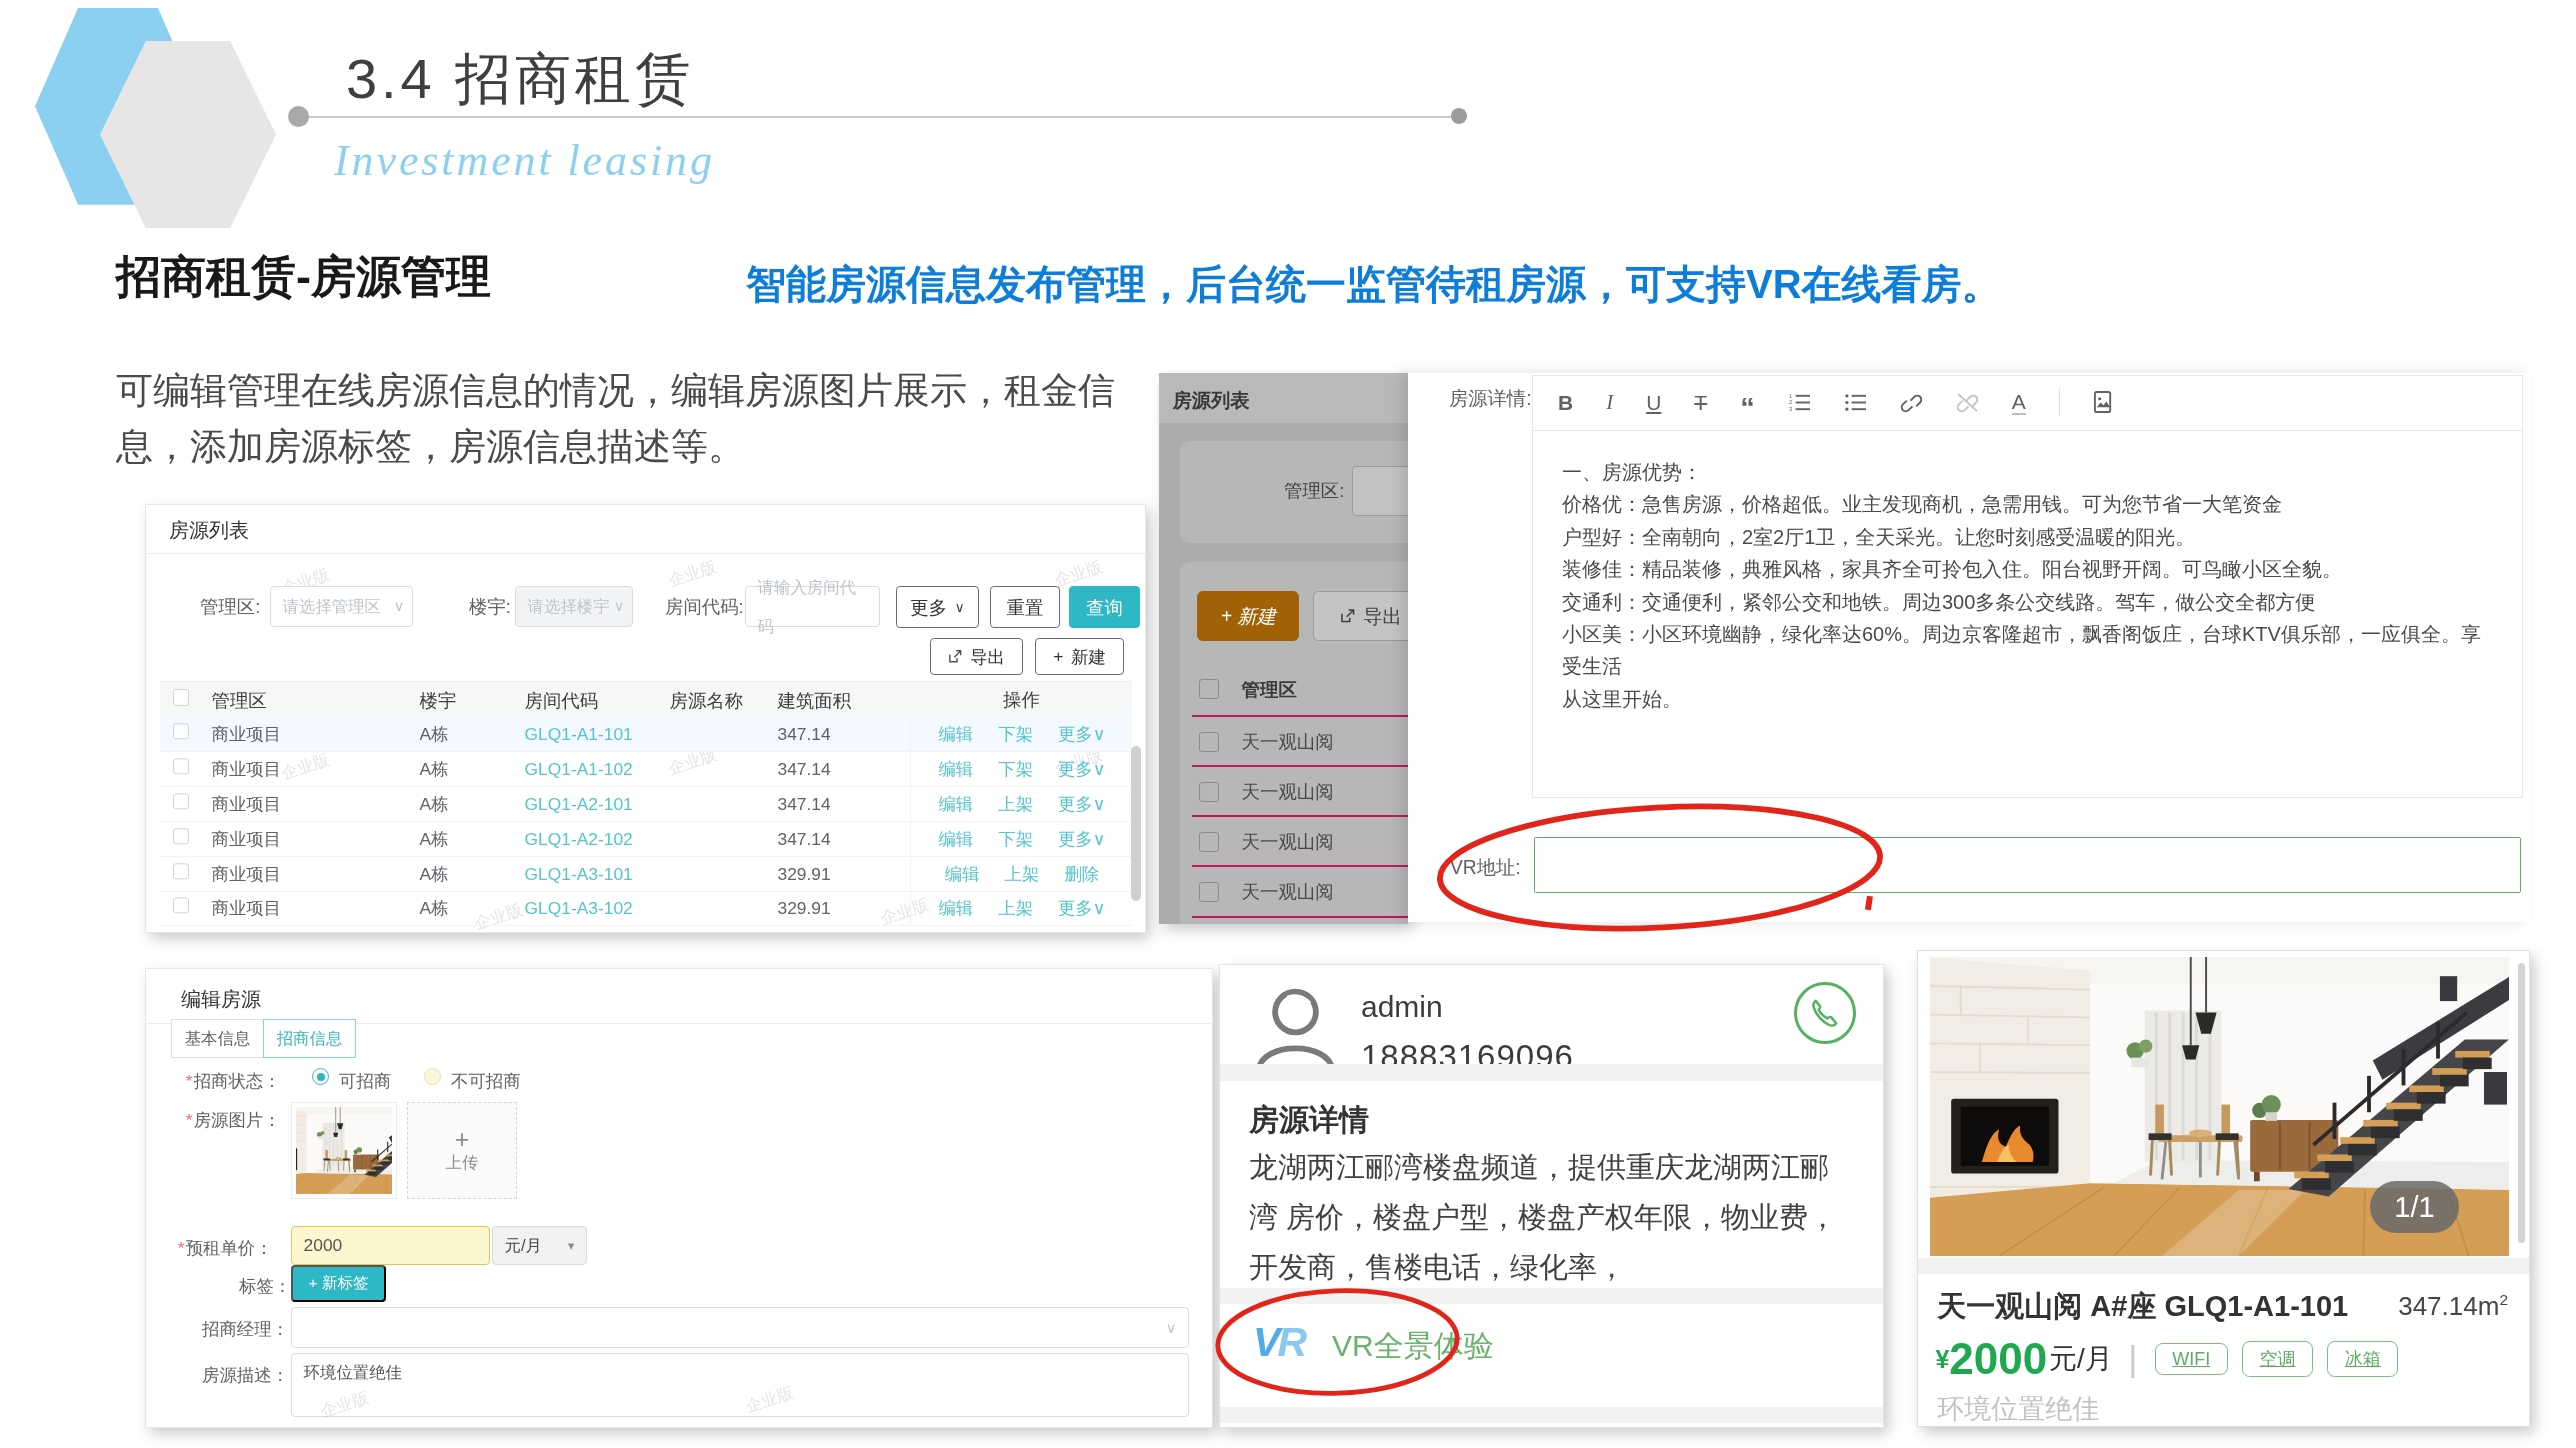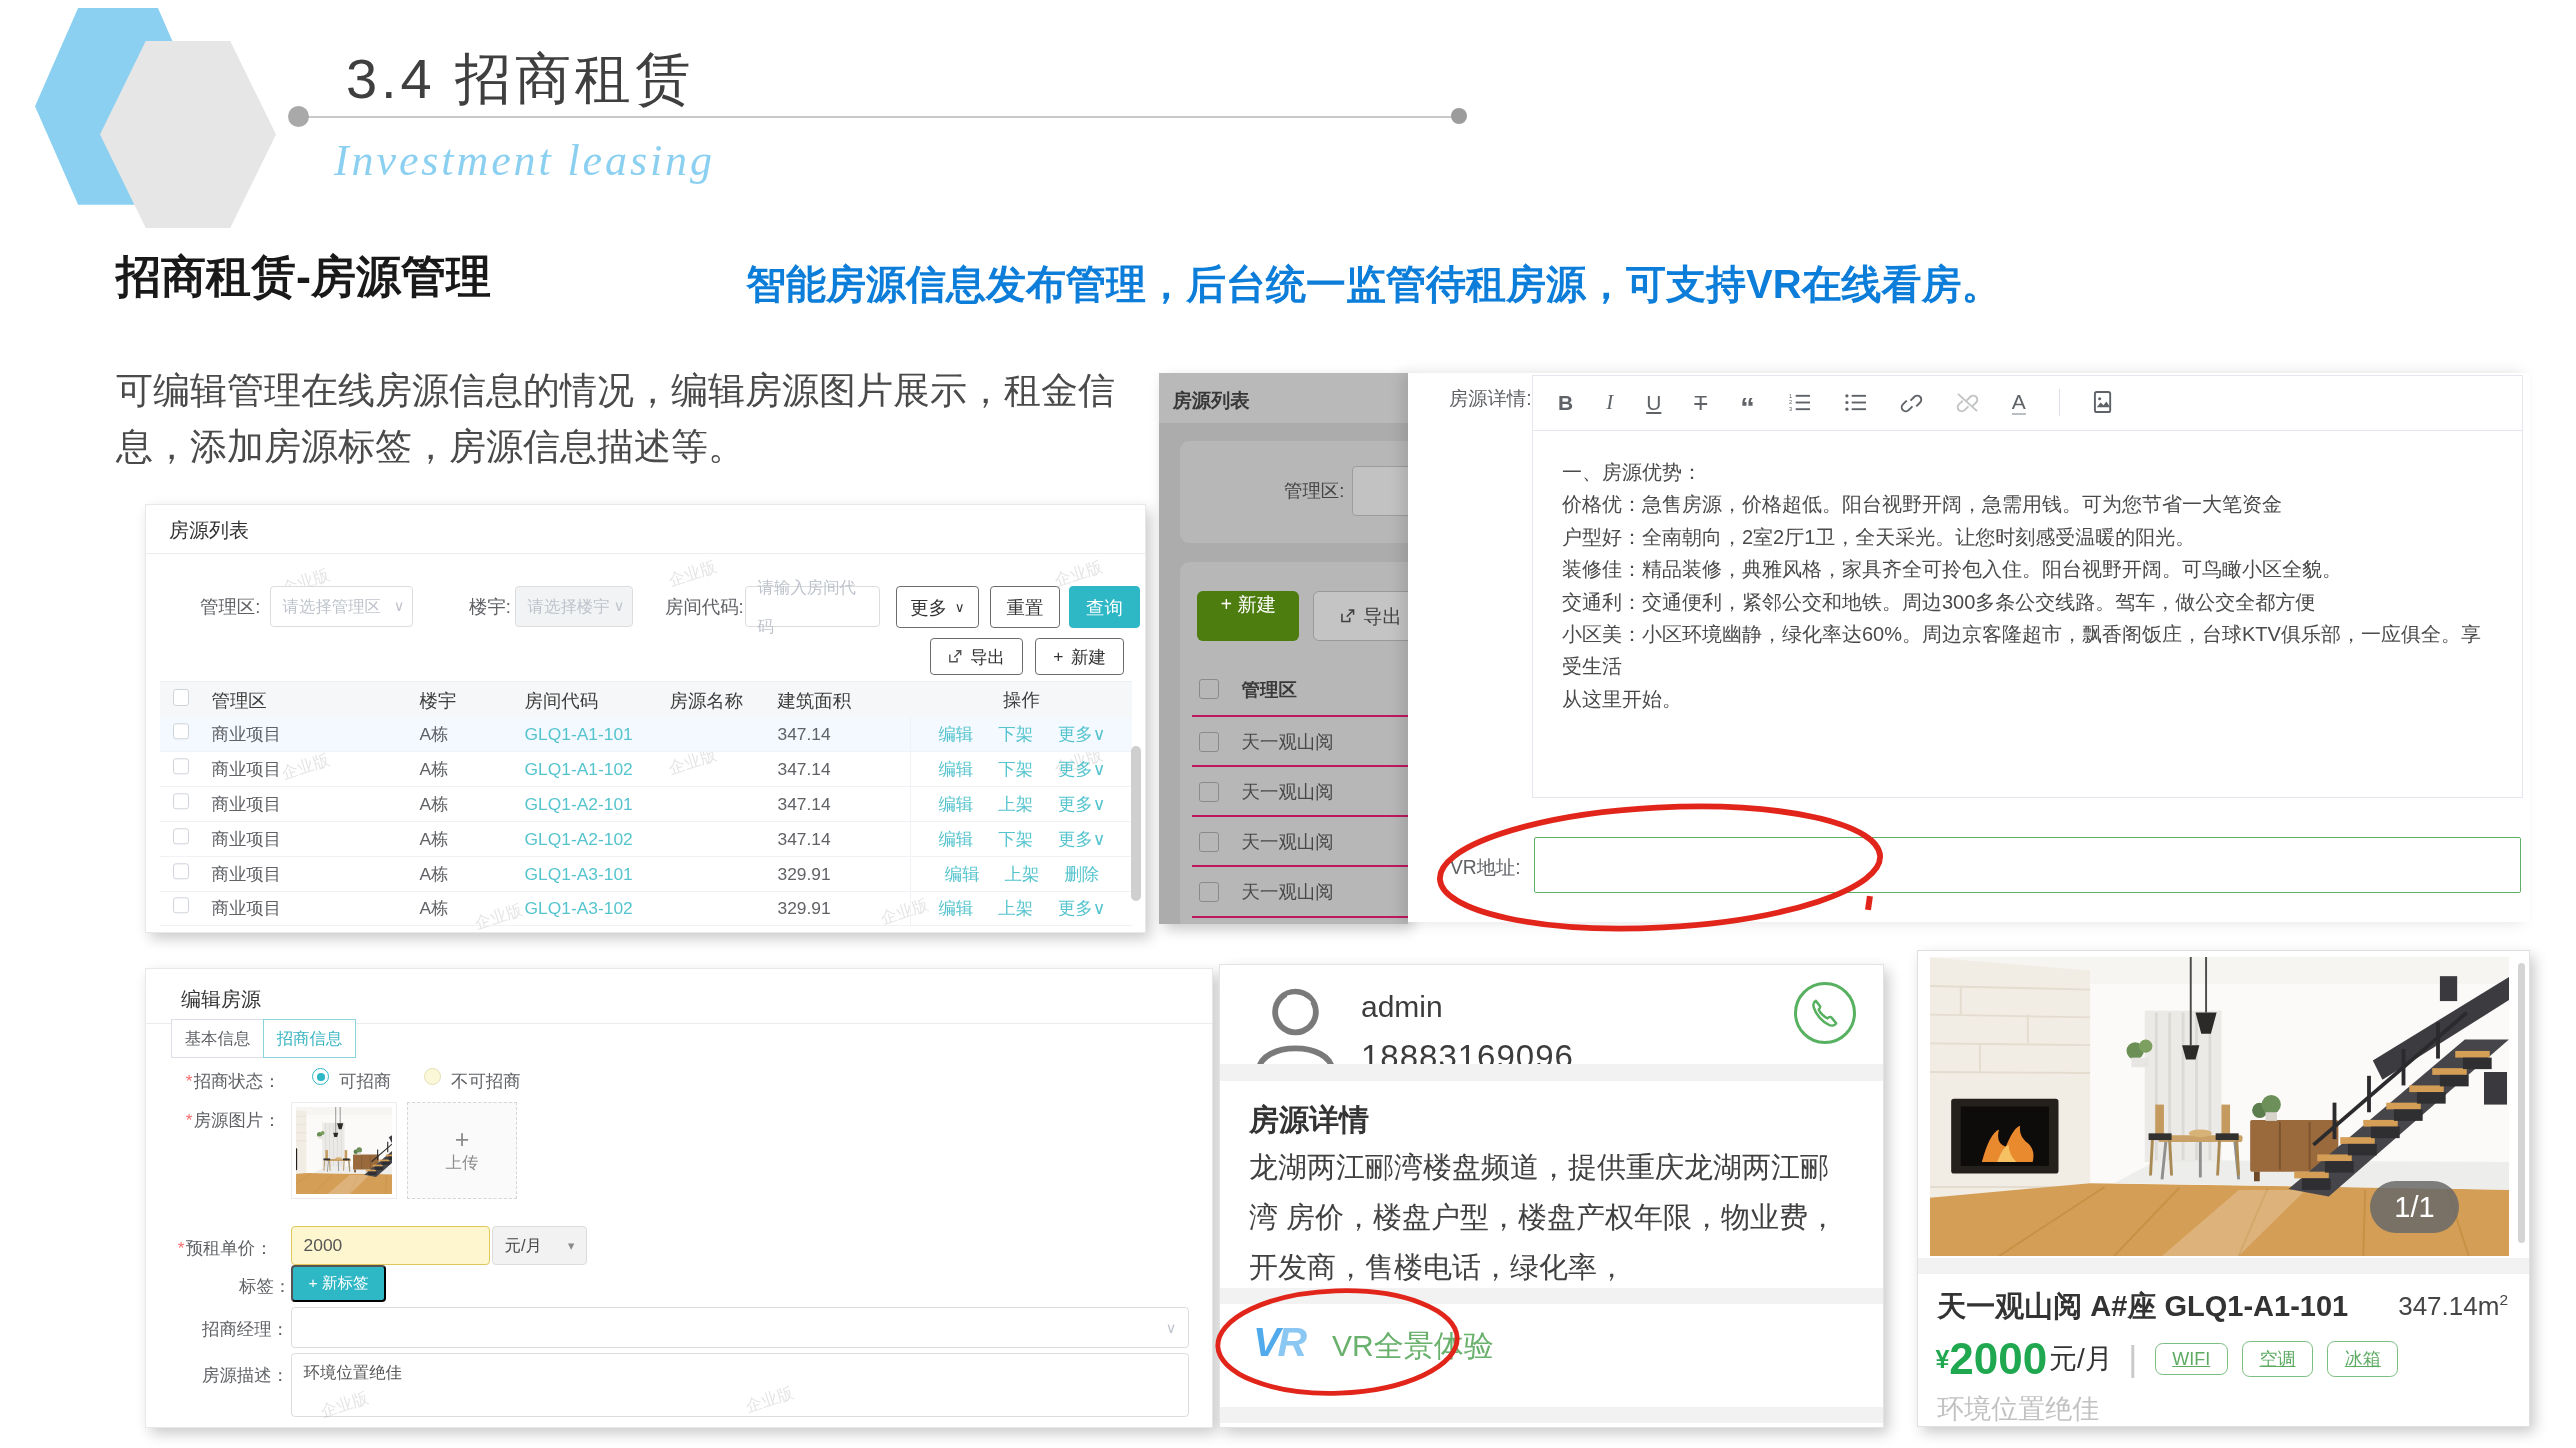--- a/index.html
+++ b/index.html
@@ -567,7 +567,7 @@
     </div>
     <div class="editor">
       <div>一、房源优势：</div>
-      <div>价格优：急售房源，价格超低。阳台视野开阔，急需用钱。可为您节省一大笔资金</div>
+      <div>价格优：急售房源，价格超低。业主发现商机，急需用钱。可为您节省一大笔资金</div>
       <div>户型好：全南朝向，2室2厅1卫，全天采光。让您时刻感受温暖的阳光。</div>
       <div>装修佳：精品装修，典雅风格，家具齐全可拎包入住。阳台视野开阔。可鸟瞰小区全貌。</div>
       <div>交通利：交通便利，紧邻公交和地铁。周边300多条公交线路。驾车，做公交全都方便</div>

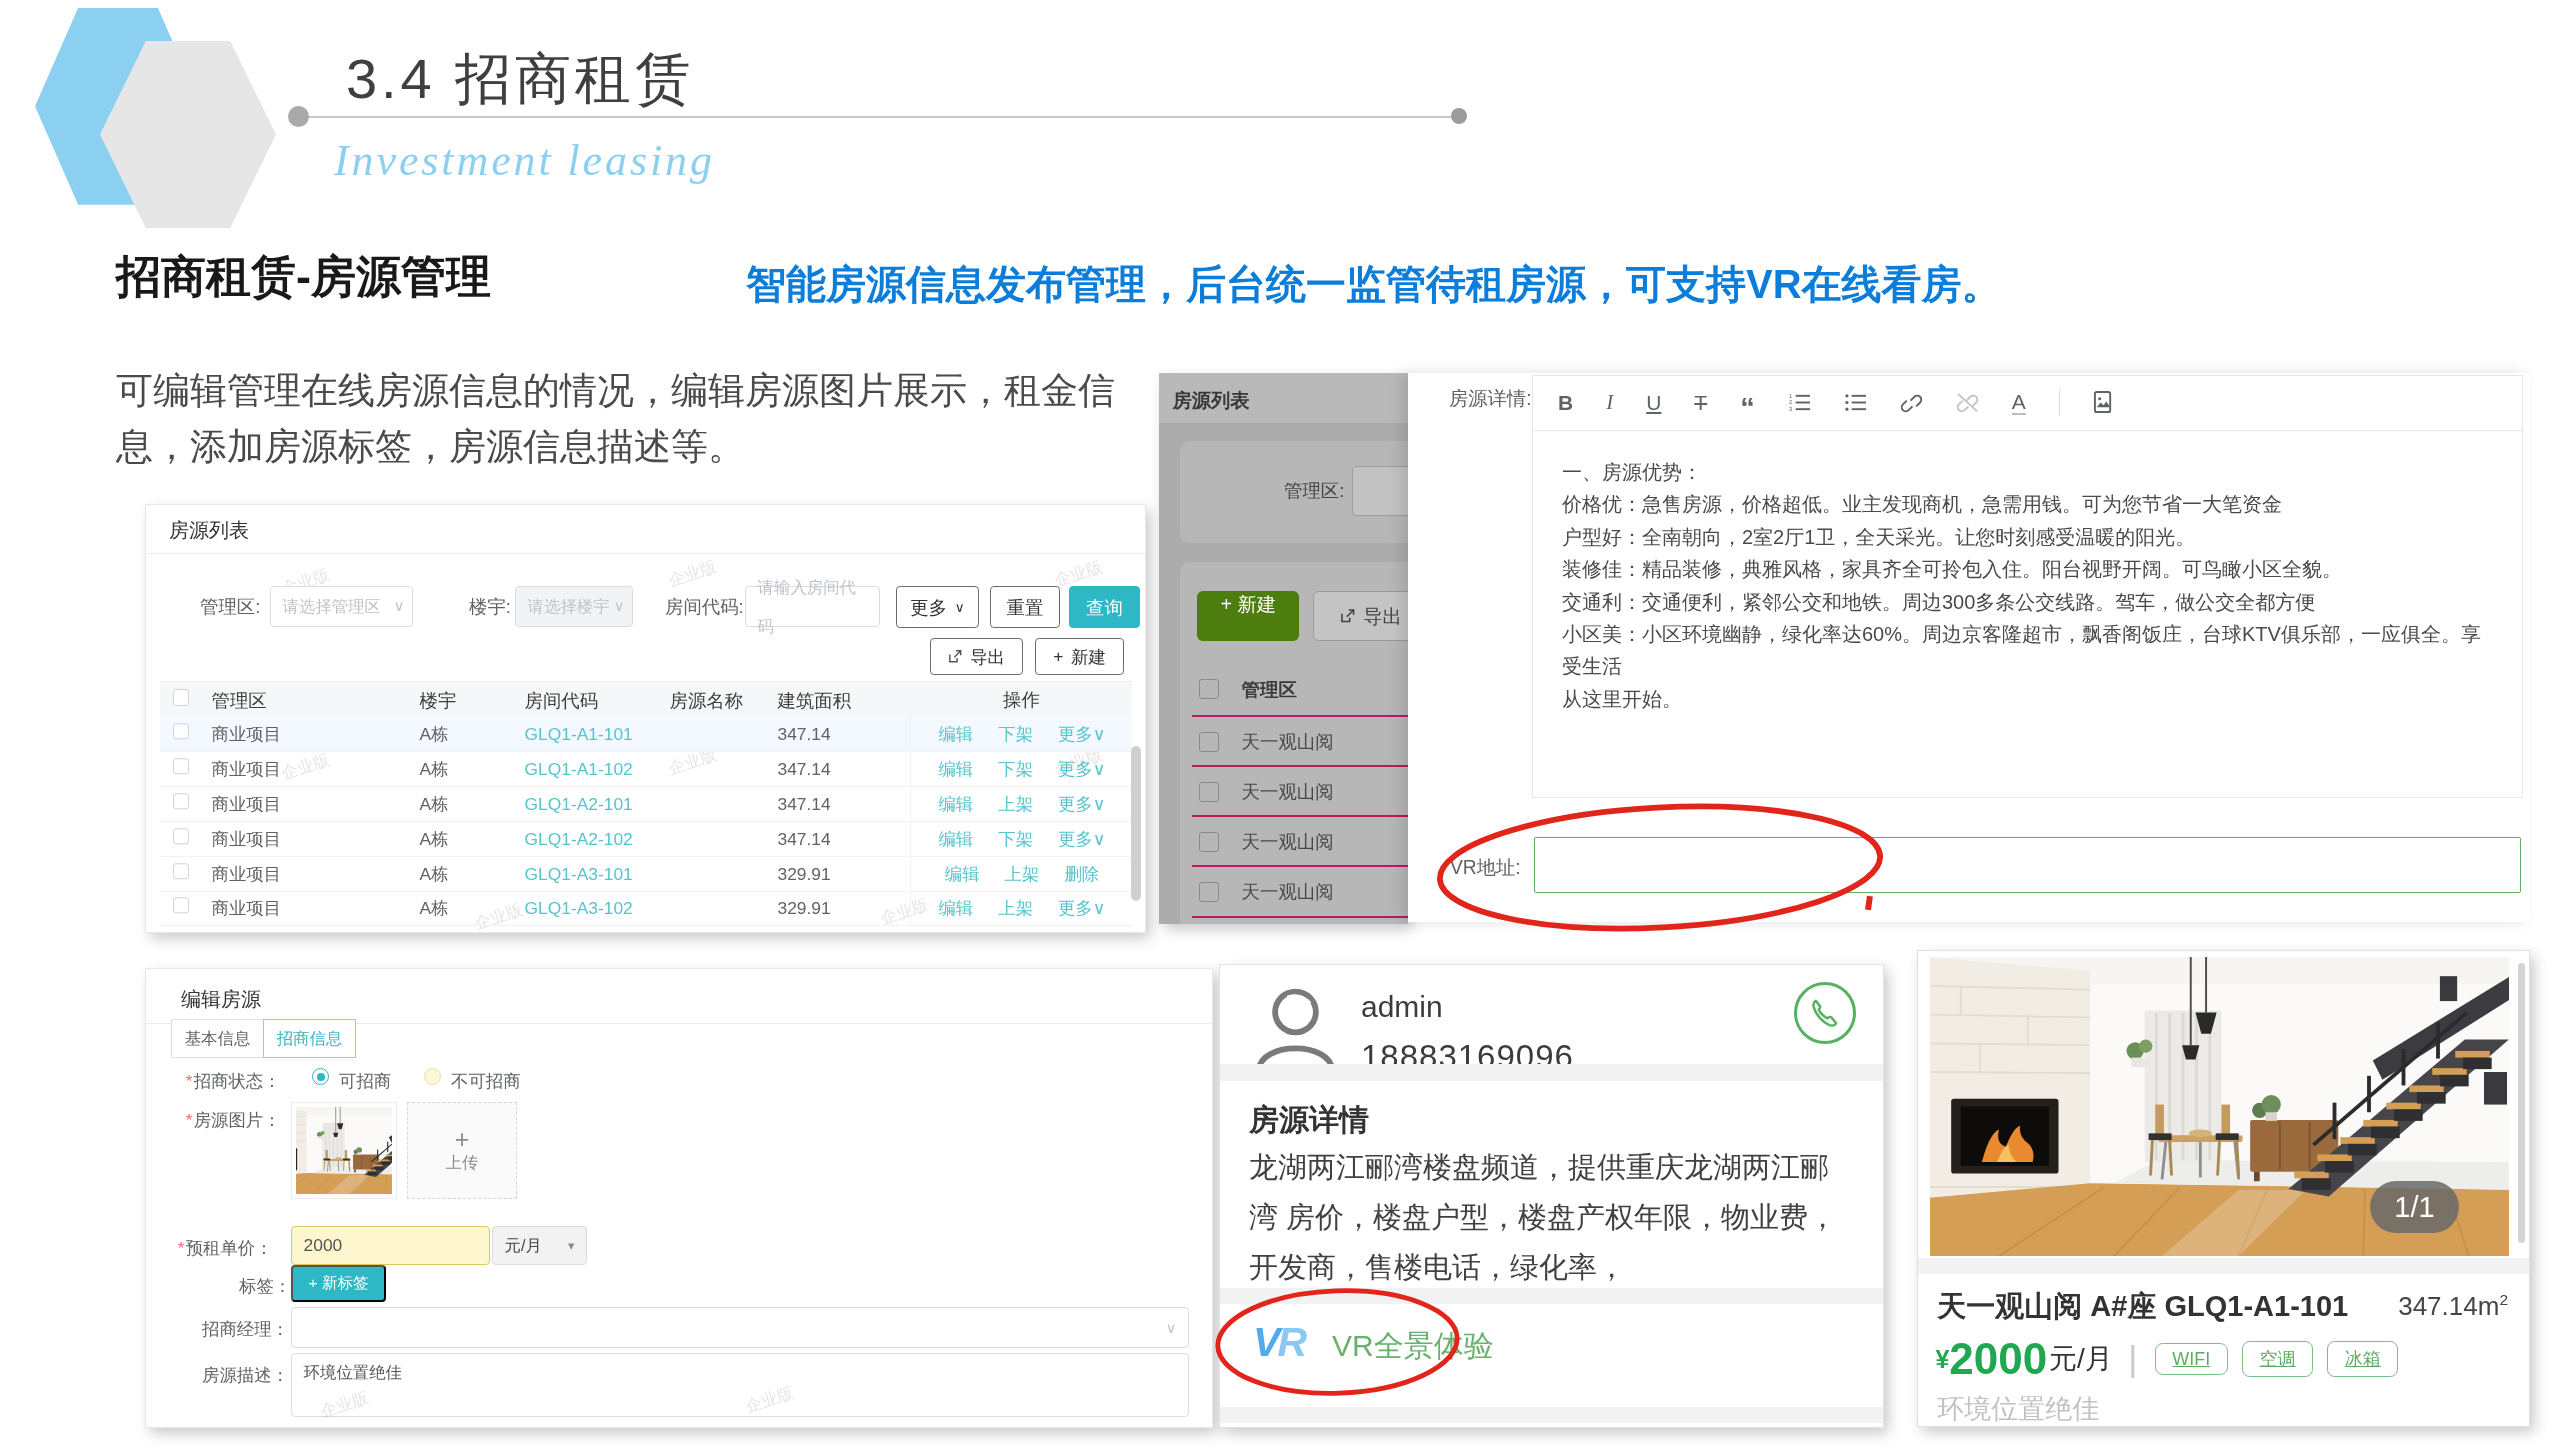--- a/index.html
+++ b/index.html
@@ -92,8 +92,8 @@
   .dim-block{position:absolute;background:#b7b7b7;border-radius:9.7px;}
   .dim-lbl{position:absolute;font-size:18.4px;color:#454545;}
   .dim-input{position:absolute;background:#c2c2c2;border:1px solid #9c9c9c;border-radius:3.9px;}
-  .btn-green{position:absolute;background:#4d7c0f;border-radius:5.8px;color:#fff;font-size:19.3px;
-    display:flex;justify-content:center;gap:5.8px;}
+  .btn-green{position:absolute;background:#a16207;border-radius:5.8px;color:#fff;font-size:19.3px;
+    display:flex;align-items:center;justify-content:center;gap:5.8px;font-style:italic;}
   .btn-dimwhite{position:absolute;background:#c4c4c4;border:1px solid #999;border-radius:5.8px;color:#3f3f3f;
     font-size:19.3px;display:flex;align-items:center;justify-content:center;gap:7.7px;}
   .dim-row{position:absolute;left:11.6px;right:-39px;height:50px;border-top:2px solid #be185d;

